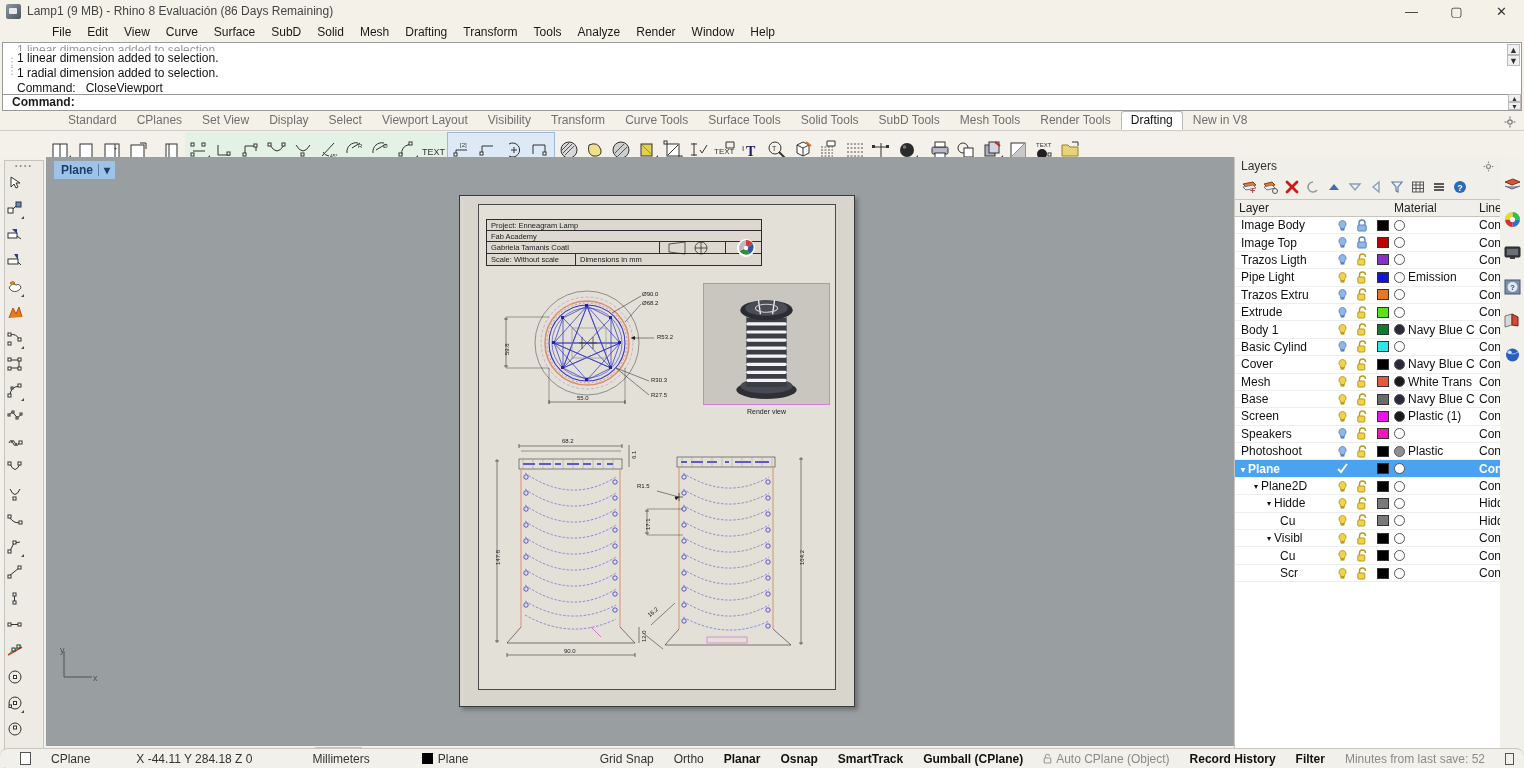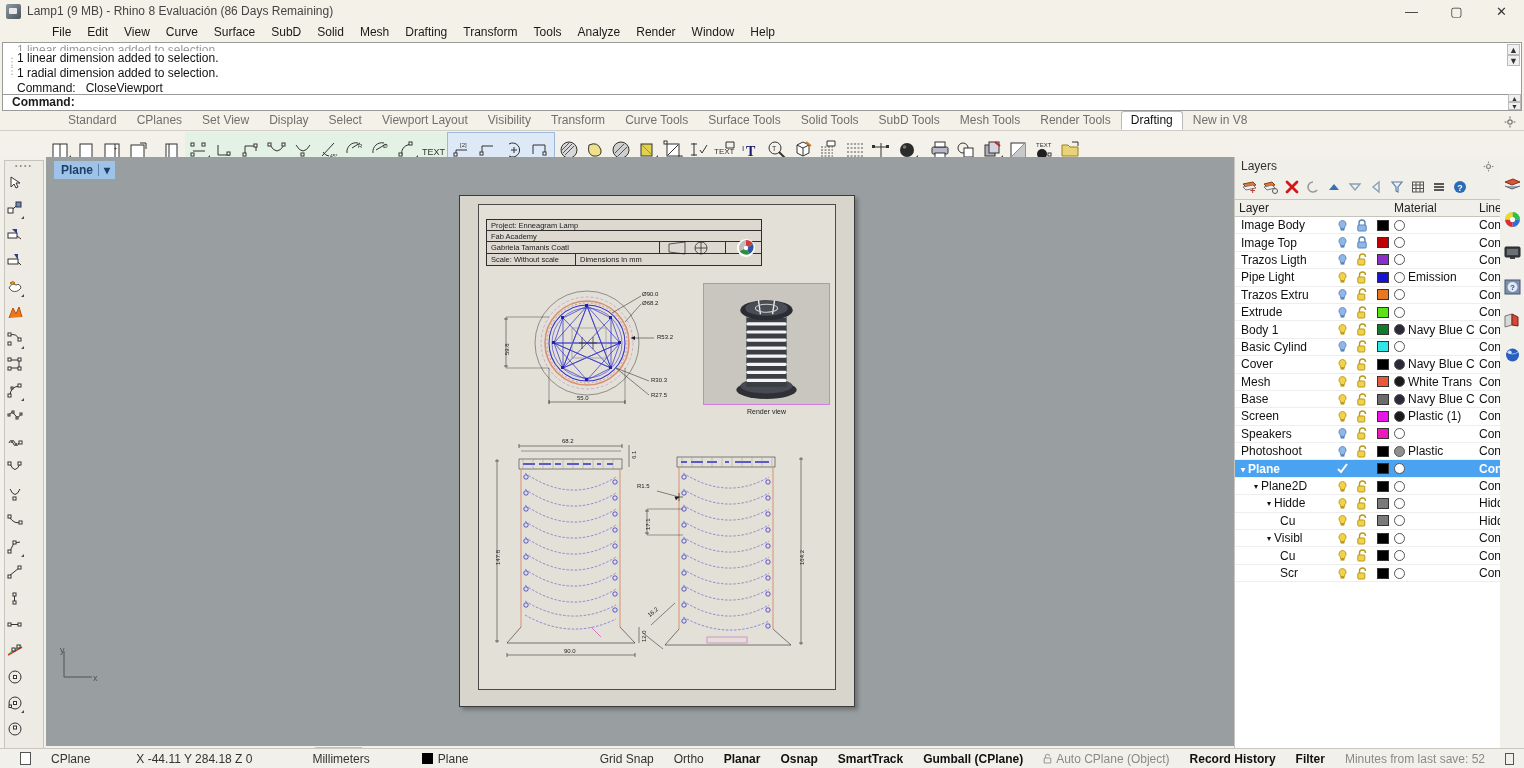--- a/index.html
+++ b/index.html
@@ -174,7 +174,7 @@
   .statusbar{
     position:absolute; left:0; bottom:0; width:1524px; height:20px;
     background:#f2f0ea; border-top:1px solid #c9c7c0; display:flex; align-items:center;
-    font-size:12px; color:#333; padding-left:10px;
+    font-size:12px; color:#333; padding-left:10px;border-radius:8px;
   }
   .sb-item{ padding:0 10px; white-space:nowrap;}
   .sb-item.b{ font-weight:bold; color:#111;}

